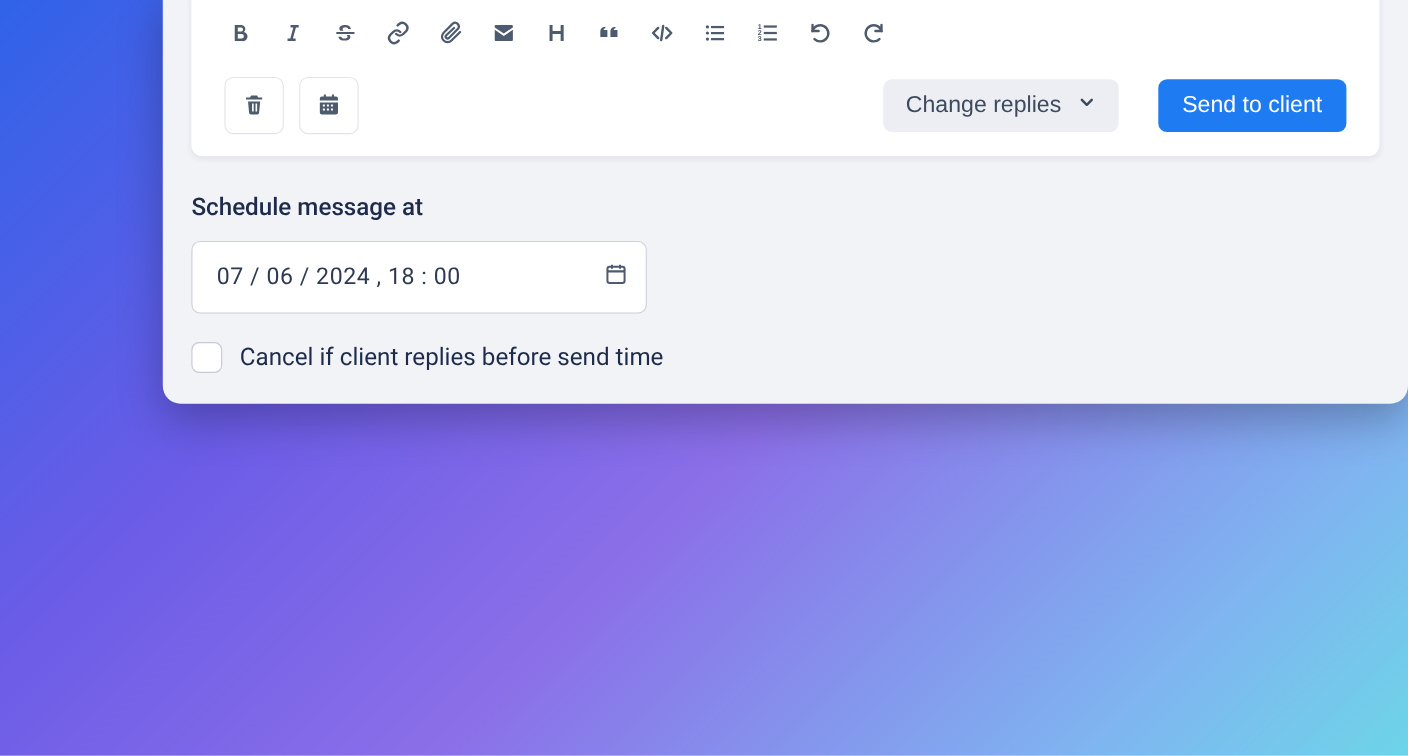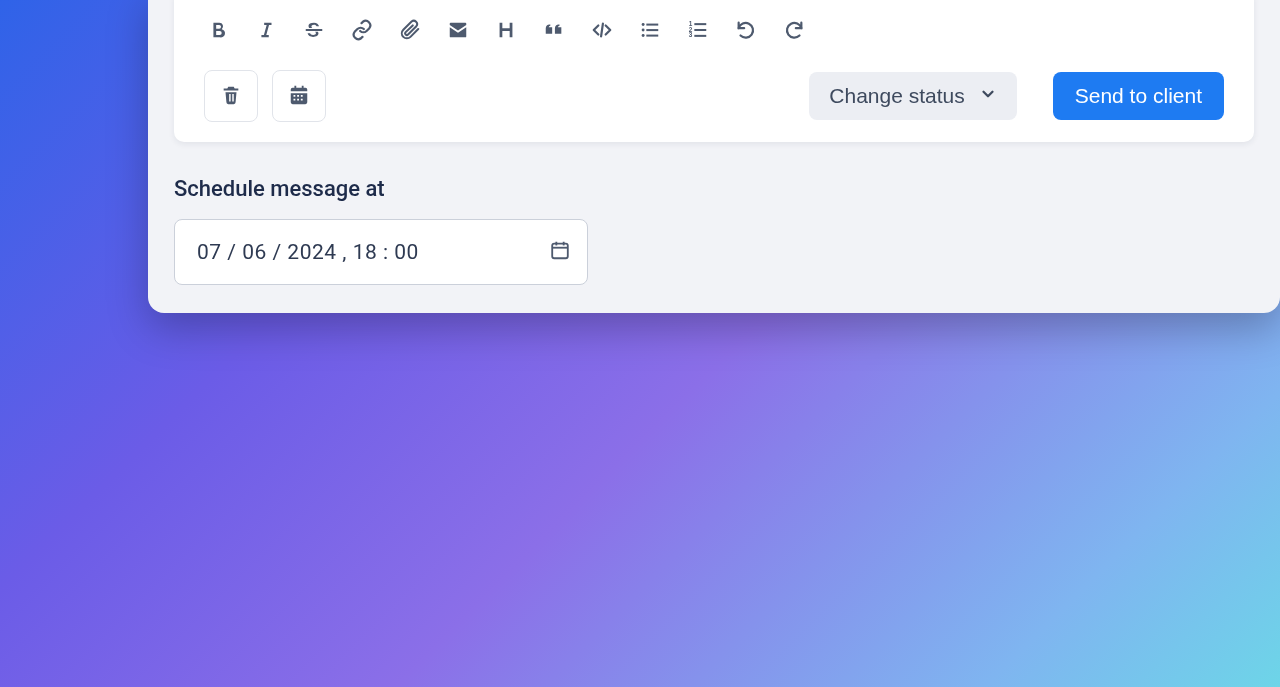--- a/index.html
+++ b/index.html
@@ -233,7 +233,7 @@
       </button>
       <div class="spacer"></div>
       <button class="status-btn">
-        <span>Change status</span>
+        <span>Change replies</span>
         <span>
           <svg viewBox="0 0 24 24" fill="none" stroke="currentColor" stroke-width="3" stroke-linecap="round" stroke-linejoin="round">
               <polyline points="6 9 12 15 18 9"></polyline>

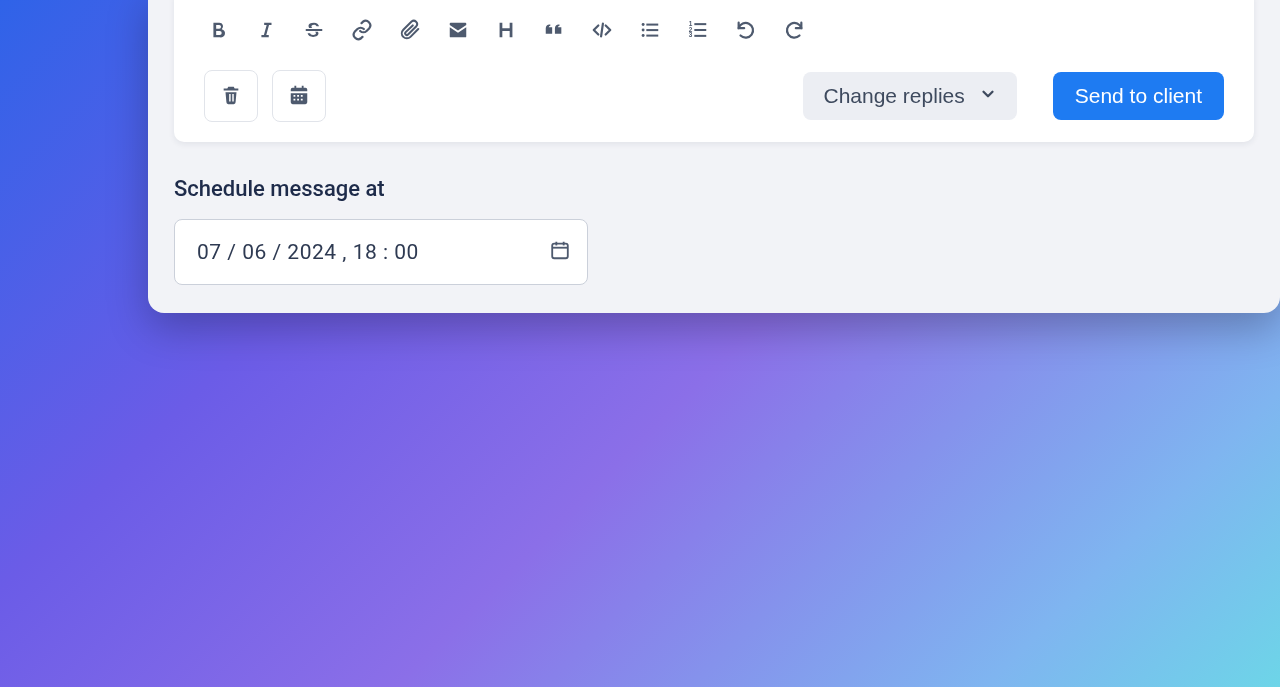--- a/index.html
+++ b/index.html
@@ -260,6 +260,10 @@
           </svg>
       </span>
     </div>
+    <div class="check-row">
+      <button class="checkbox"></button>
+      <span class="check-label">Cancel if client replies before send time</span>
+    </div>
   </div>
 
 </div>

